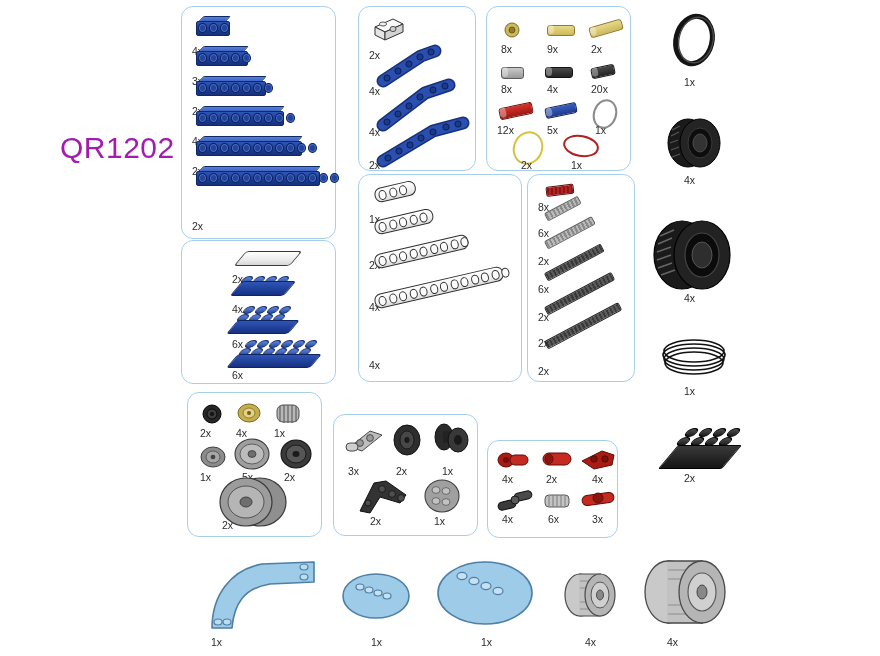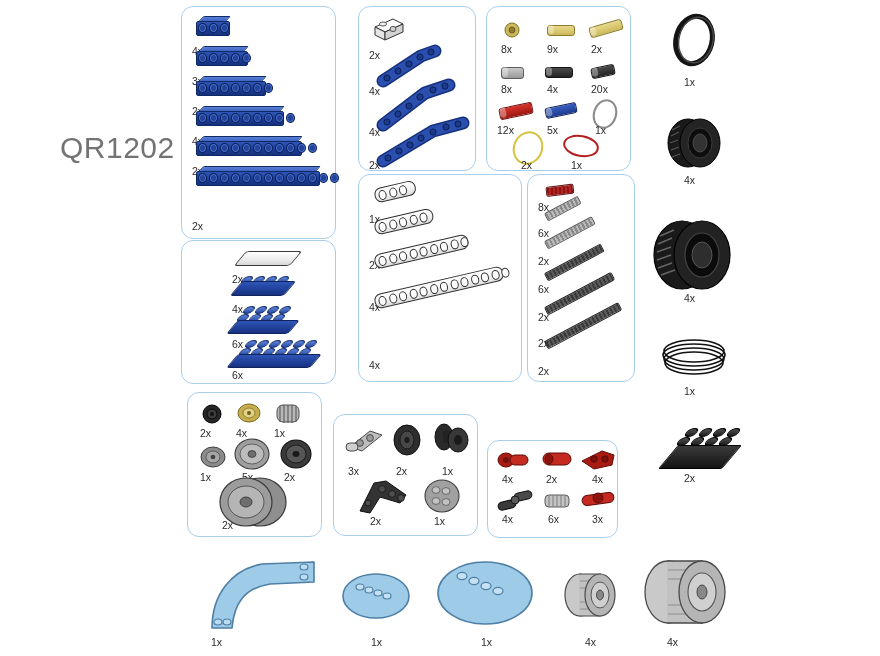--- a/index.html
+++ b/index.html
@@ -7,7 +7,7 @@
        font-family:"Liberation Sans","DejaVu Sans",sans-serif;}
   .canvas{position:absolute;left:0;top:0;width:880px;height:656px;}
 
-  .title{position:absolute;color:#737373;font-size:30px;letter-spacing:.5px;
+  .title{position:absolute;color:#a21caf;font-size:30px;letter-spacing:.5px;
          font-family:"Liberation Sans","DejaVu Sans",sans-serif;white-space:nowrap;}
 
   .panel{position:absolute;border:1.6px solid #a8cfe9;border-radius:12px;

